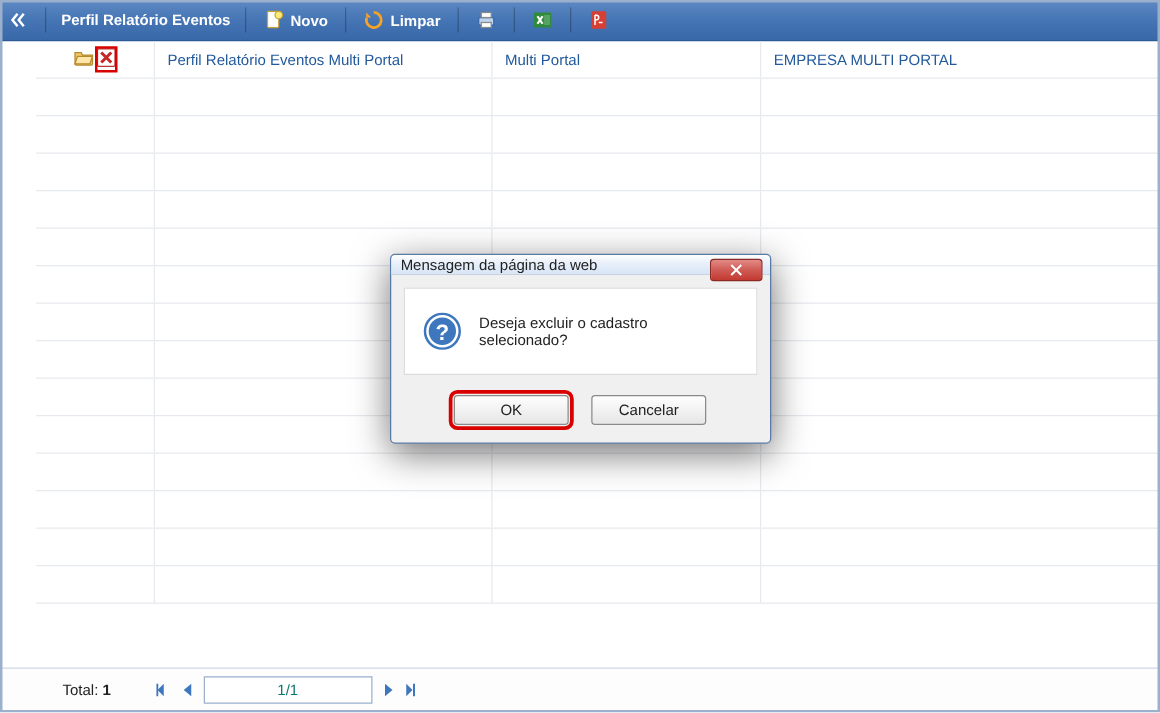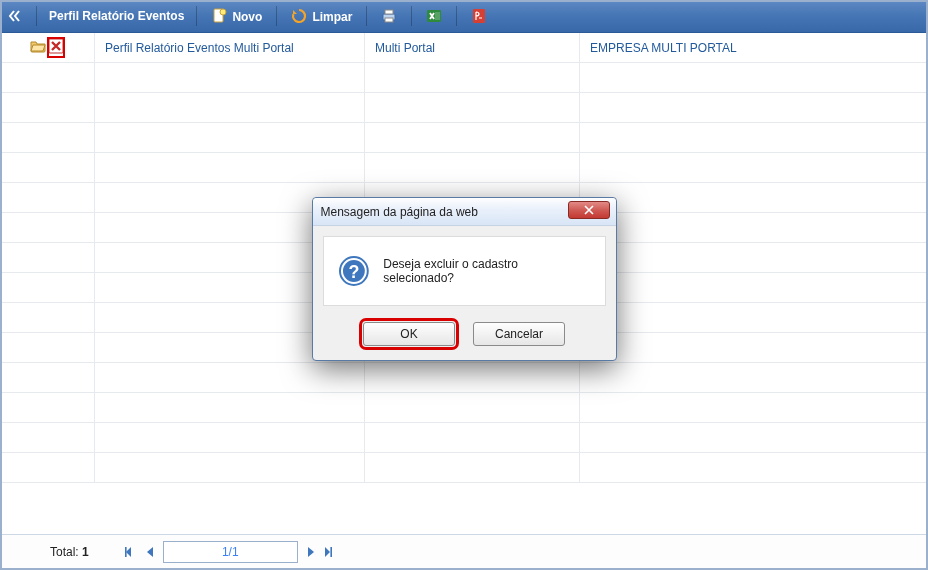--- a/index.html
+++ b/index.html
@@ -71,6 +71,7 @@
     height: 30px;
     border-bottom: 1px solid #e6e9ed;
     align-items: center;
+    margin-left: 29px;
   }
   .grid-row .col {
     border-right: 1px solid #e6e9ed;

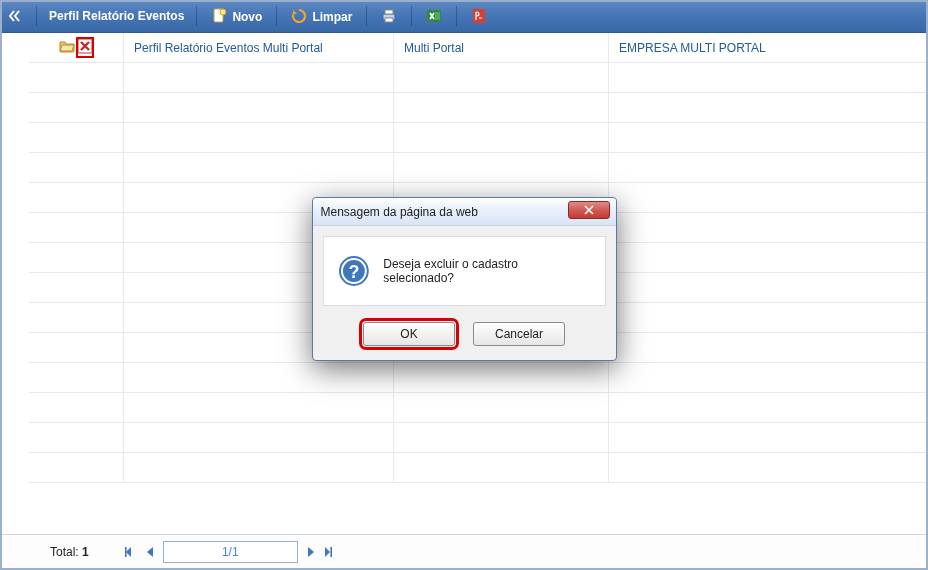--- a/index.html
+++ b/index.html
@@ -131,7 +131,7 @@
     top: -6px;
   }
   .dialog-title {
-    height: 28px;
+    height: 16px;
     background: linear-gradient(to bottom, #fefefe 0%, #eaf1fb 40%, #d8e5f6 100%);
     border-bottom: 1px solid #c6d3e4;
     display: flex;

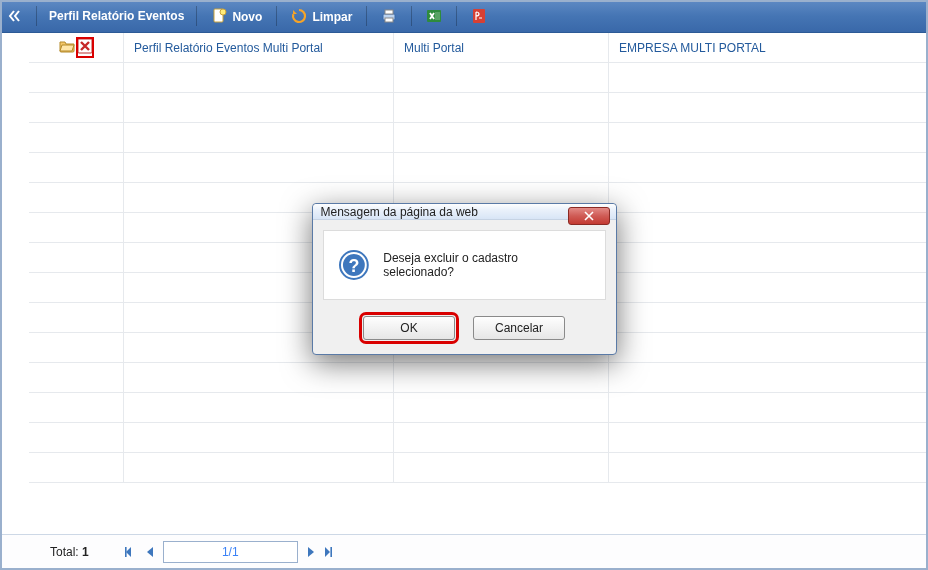--- a/index.html
+++ b/index.html
@@ -108,7 +108,7 @@
     text-align: center;
     border: 1px solid #9ab0cd;
     font-size: 12px;
-    color: #3b82f6;
+    color: #0f766e;
     background: #fff;
   }
   

